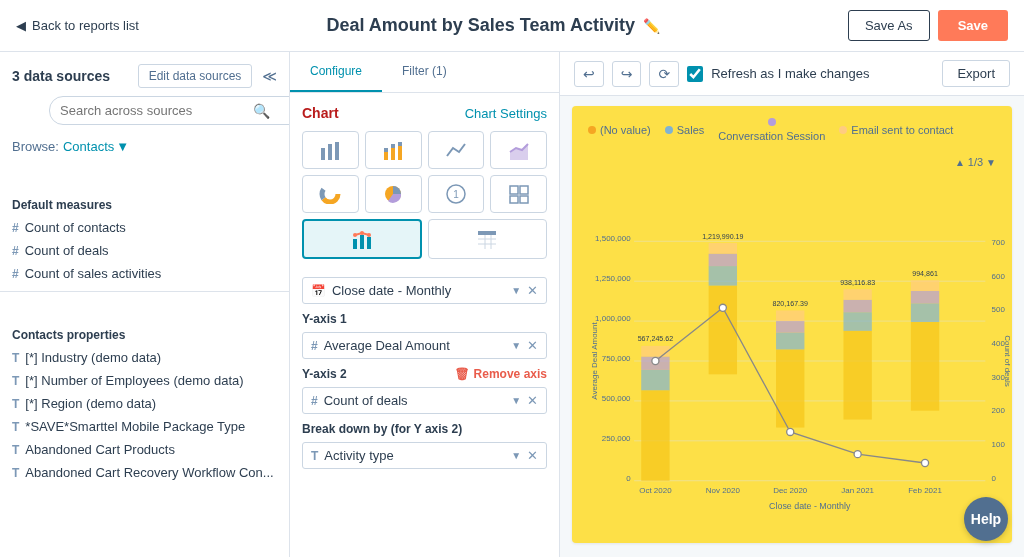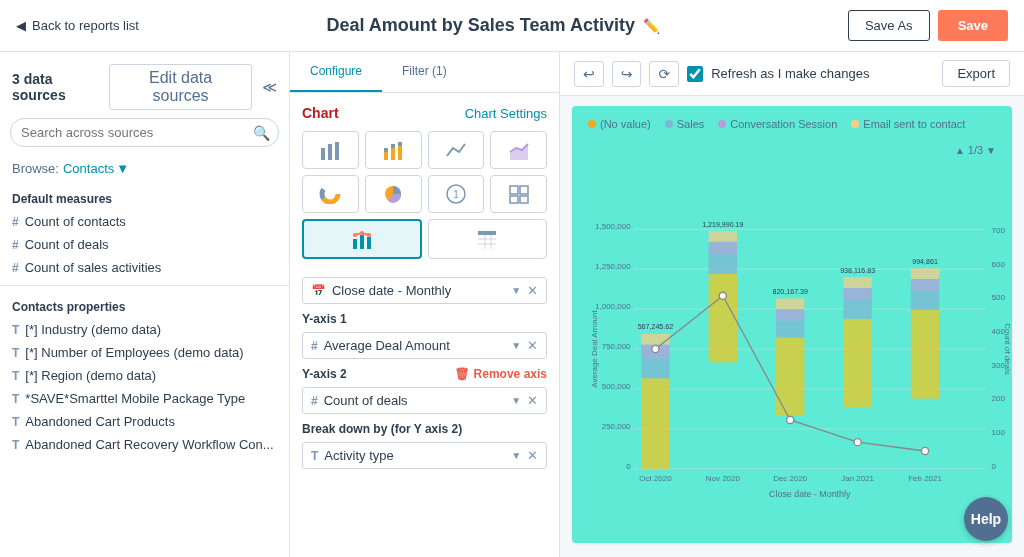--- a/index.html
+++ b/index.html
@@ -21,7 +21,7 @@
     .left-panel { width: 290px; background: #fff; border-right: 1px solid #dde3eb; overflow-y: auto; flex-shrink: 0; }
     .left-panel-header { padding: 12px 12px 8px; display: flex; align-items: center; justify-content: space-between; }
     .data-sources-title { font-size: 14px; font-weight: 600; }
-    .edit-sources-btn { border: 1px solid #cbd6e2; background: #fff; color: #516f90; padding: 4px 10px; border-radius: 3px; font-size: 16px; cursor: pointer; }
+    .edit-sources-btn { border: 1px solid #cbd6e2; background: #fff; color: #516f90; padding: 4px 10px; border-radius: 3px; font-size: 12px; cursor: pointer; }
     .collapse-btn { color: #516f90; cursor: pointer; font-size: 14px; margin-left: 6px; }
     .search-box { margin: 0 10px 10px; position: relative; }
     .search-box input { width: 100%; border: 1px solid #cbd6e2; border-radius: 14px; padding: 6px 30px 6px 10px; font-size: 13px; color: #a16207; outline: none; }

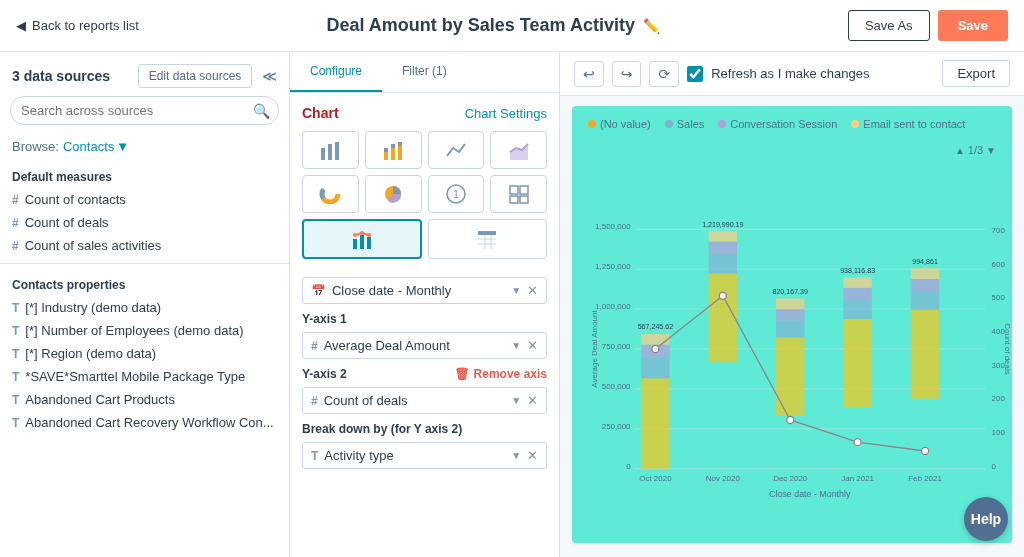--- a/index.html
+++ b/index.html
@@ -24,7 +24,7 @@
     .edit-sources-btn { border: 1px solid #cbd6e2; background: #fff; color: #516f90; padding: 4px 10px; border-radius: 3px; font-size: 12px; cursor: pointer; }
     .collapse-btn { color: #516f90; cursor: pointer; font-size: 14px; margin-left: 6px; }
     .search-box { margin: 0 10px 10px; position: relative; }
-    .search-box input { width: 100%; border: 1px solid #cbd6e2; border-radius: 14px; padding: 6px 30px 6px 10px; font-size: 13px; color: #a16207; outline: none; }
+    .search-box input { width: 100%; border: 1px solid #cbd6e2; border-radius: 14px; padding: 6px 30px 6px 10px; font-size: 13px; color: #a16207; outline: none; margin-left: 39px; }
     .search-icon { position: absolute; right: 8px; top: 50%; transform: translateY(-50%); color: #7c98b6; font-size: 14px; cursor: pointer; }
     .browse-row { padding: 4px 12px 8px; font-size: 13px; color: #516f90; display: flex; align-items: center; gap: 4px; }
     .browse-tag { color: #0091ae; font-weight: 500; cursor: pointer; display: flex; align-items: center; gap: 2px; }

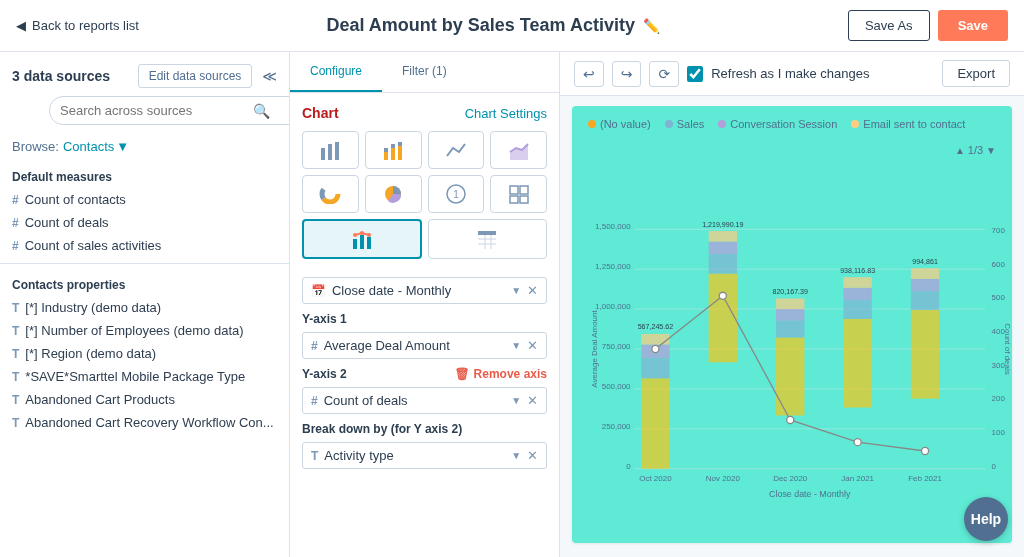--- a/index.html
+++ b/index.html
@@ -315,7 +315,7 @@
     </div>
 
     <div style="padding: 10px 12px; height: calc(100% - 48px); overflow: hidden;">
-      <div style="background:#5eead4; border-radius:4px; box-shadow:0 1px 3px rgba(0,0,0,0.08); padding:12px 16px; height:100%; position:relative;">
+      <div style="background:#fde047; border-radius:4px; box-shadow:0 1px 3px rgba(0,0,0,0.08); padding:12px 16px; height:100%; position:relative;">
         
         <div style="display:flex; align-items:center; gap:14px; margin-bottom:8px; font-size:11px; color:#516f90; flex-wrap:wrap;">
           <div style="display:flex;align-items:center;gap:4px;">

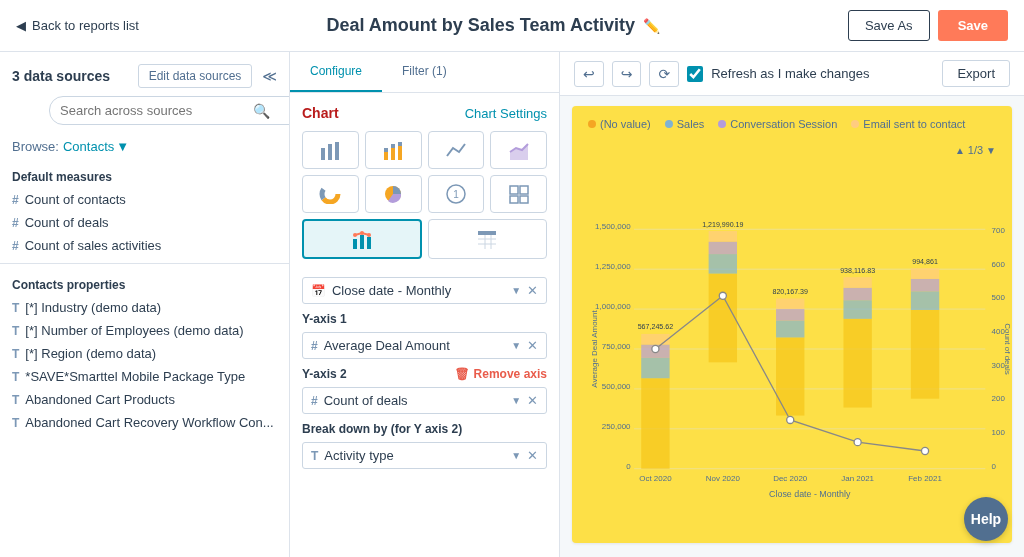--- a/index.html
+++ b/index.html
@@ -326,7 +326,7 @@
             <div style="width:8px;height:8px;border-radius:50%;background:#7fb3d3;"></div>
             <span>Sales</span>
           </div>
-          <div style="display:flex;align-items:center;gap:4px;">
+          <div style="display:flex;align-items:center;gap:4px;flex-direction:column;">
             <div style="width:8px;height:8px;border-radius:50%;background:#b39ddb;"></div>
             <span>Conversation Session</span>
           </div>

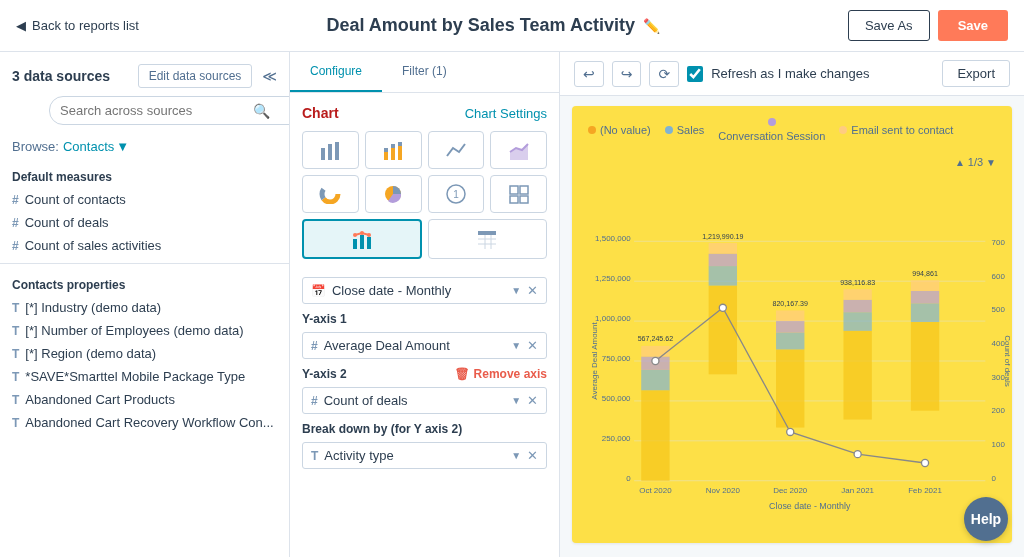--- a/index.html
+++ b/index.html
@@ -28,7 +28,7 @@
     .search-icon { position: absolute; right: 8px; top: 50%; transform: translateY(-50%); color: #7c98b6; font-size: 14px; cursor: pointer; }
     .browse-row { padding: 4px 12px 8px; font-size: 13px; color: #516f90; display: flex; align-items: center; gap: 4px; }
     .browse-tag { color: #0091ae; font-weight: 500; cursor: pointer; display: flex; align-items: center; gap: 2px; }
-    .section-title { padding: 8px 12px 4px; font-size: 12px; font-weight: 700; color: #2d3e50; }
+    .section-title { padding: 8px 12px 4px; font-size: 12px; font-weight: 700; color: #2d3e50; margin-top: 28px; }
     .measure-item { display: flex; align-items: center; gap: 6px; padding: 4px 12px; cursor: pointer; }
     .hash-icon { color: #7c98b6; font-size: 12px; font-weight: 700; }
     .t-icon { color: #7c98b6; font-size: 12px; font-weight: 700; }

